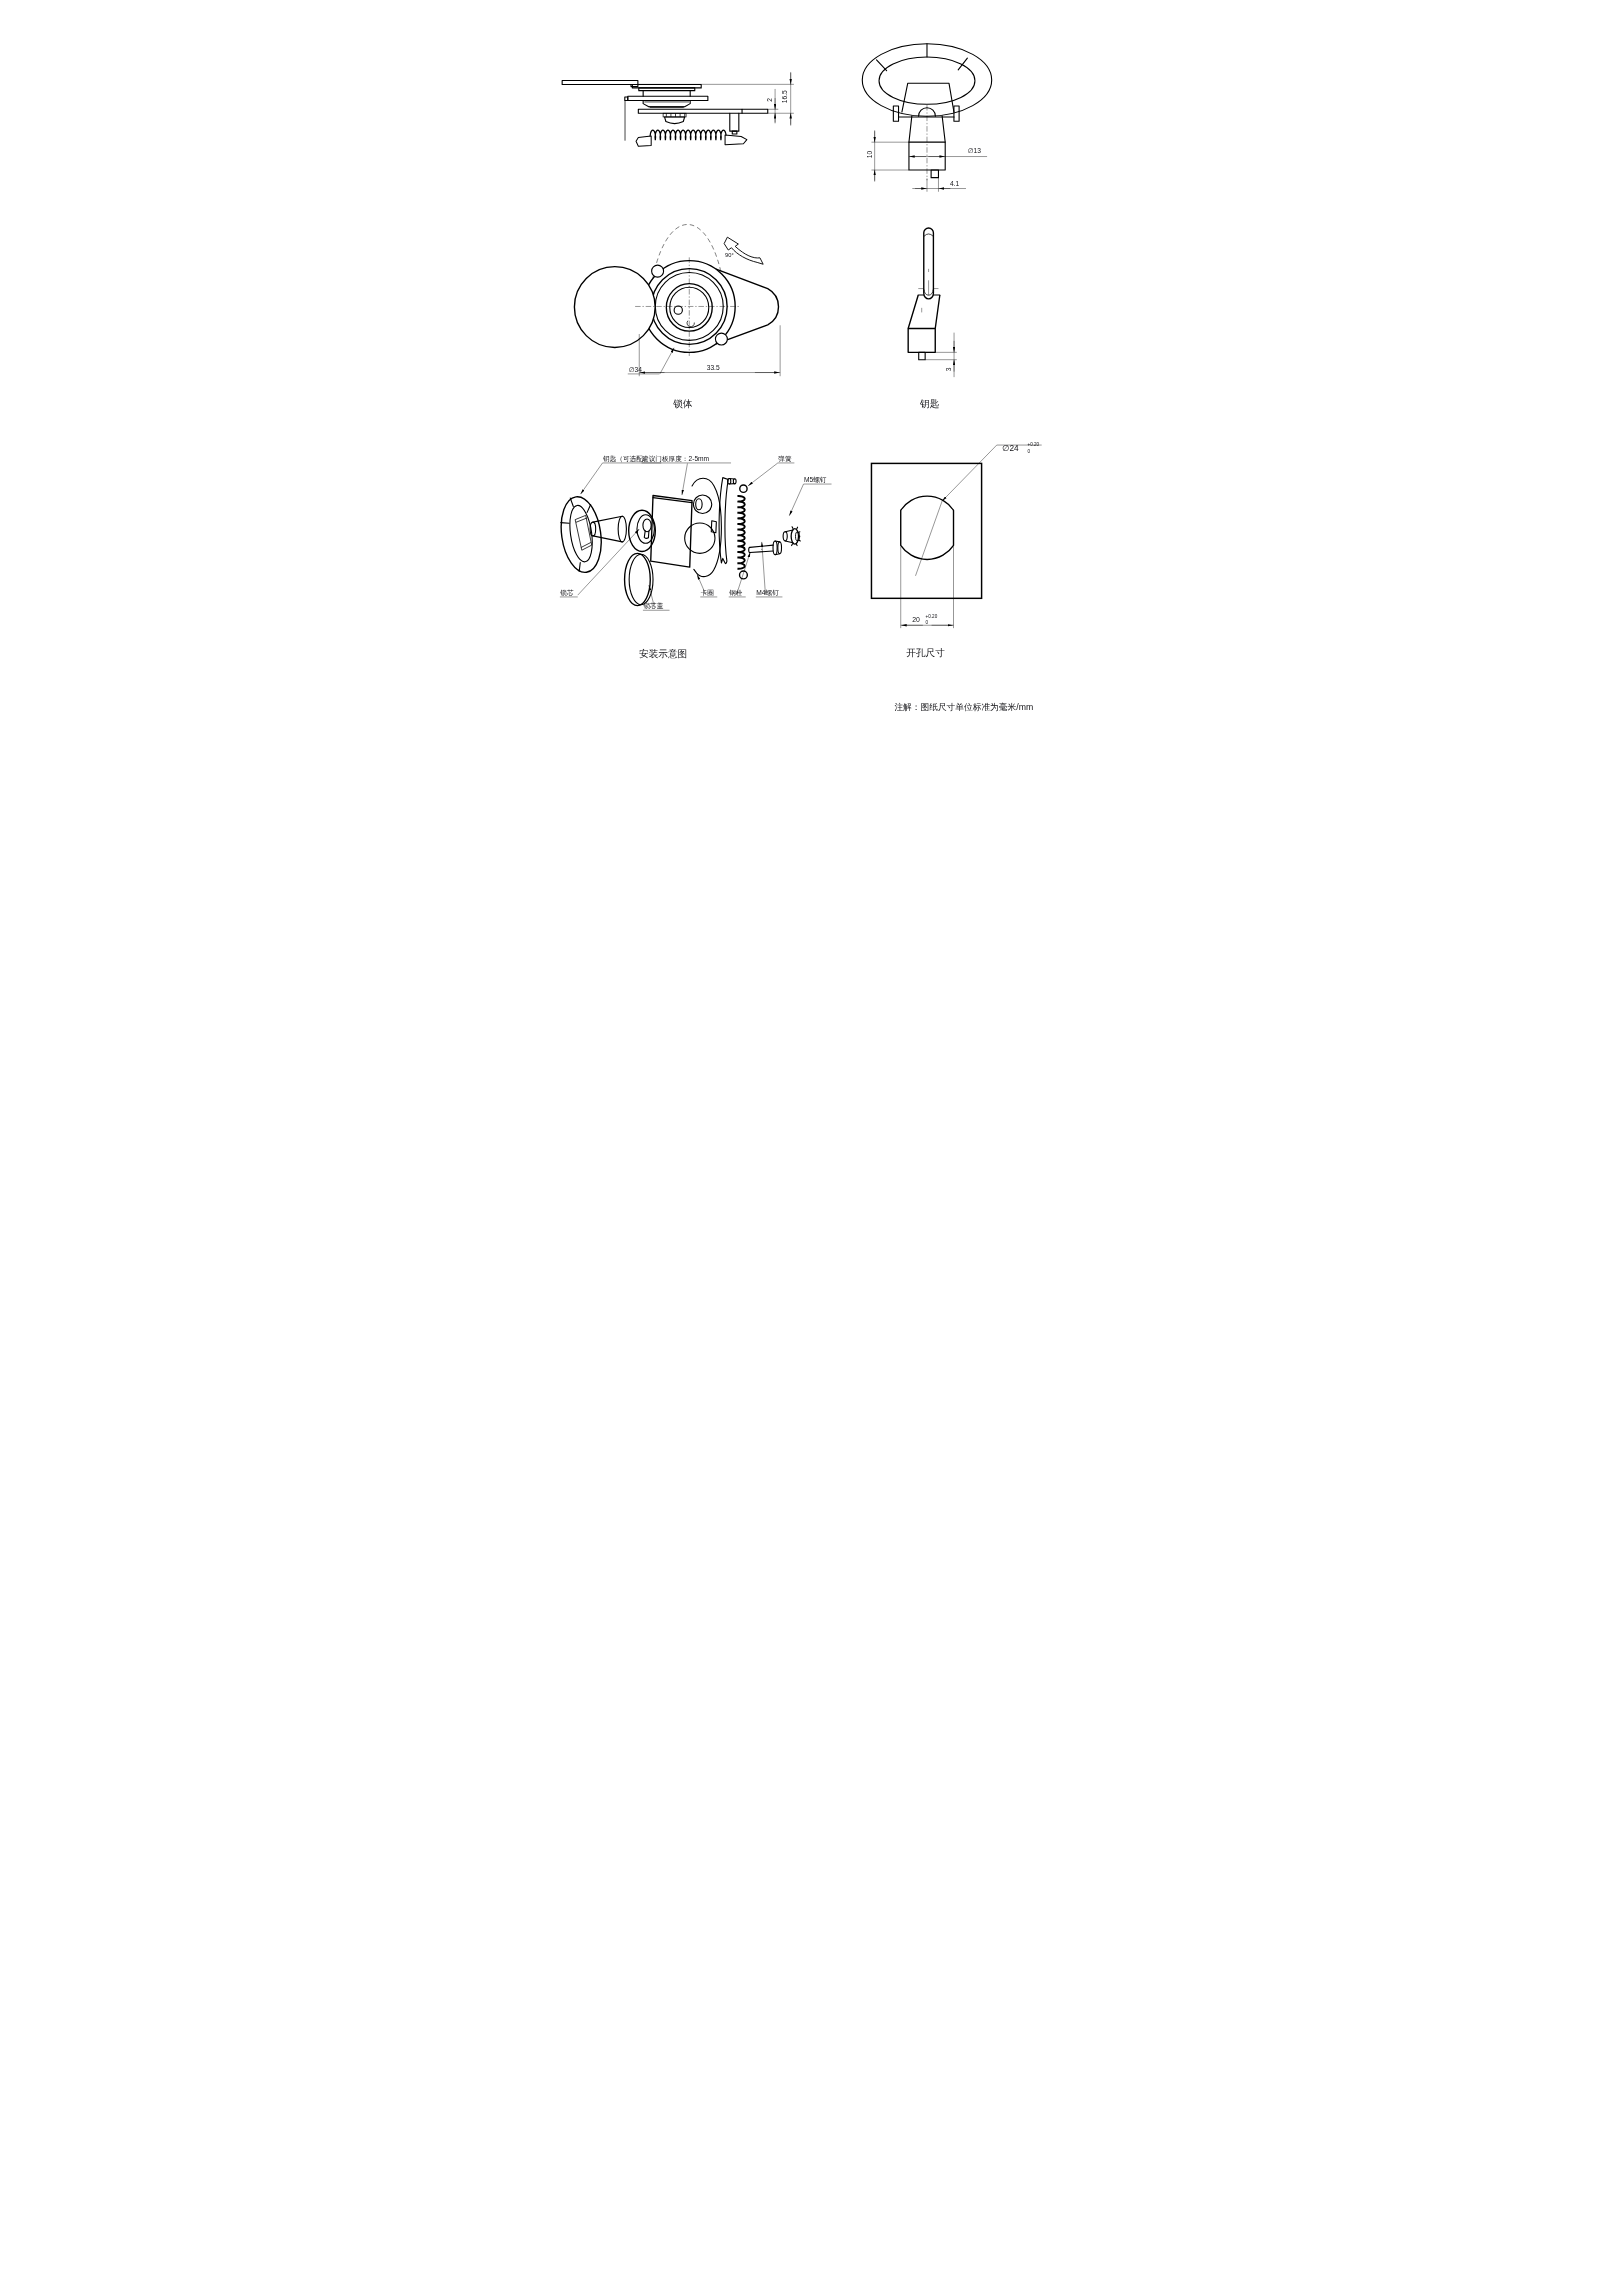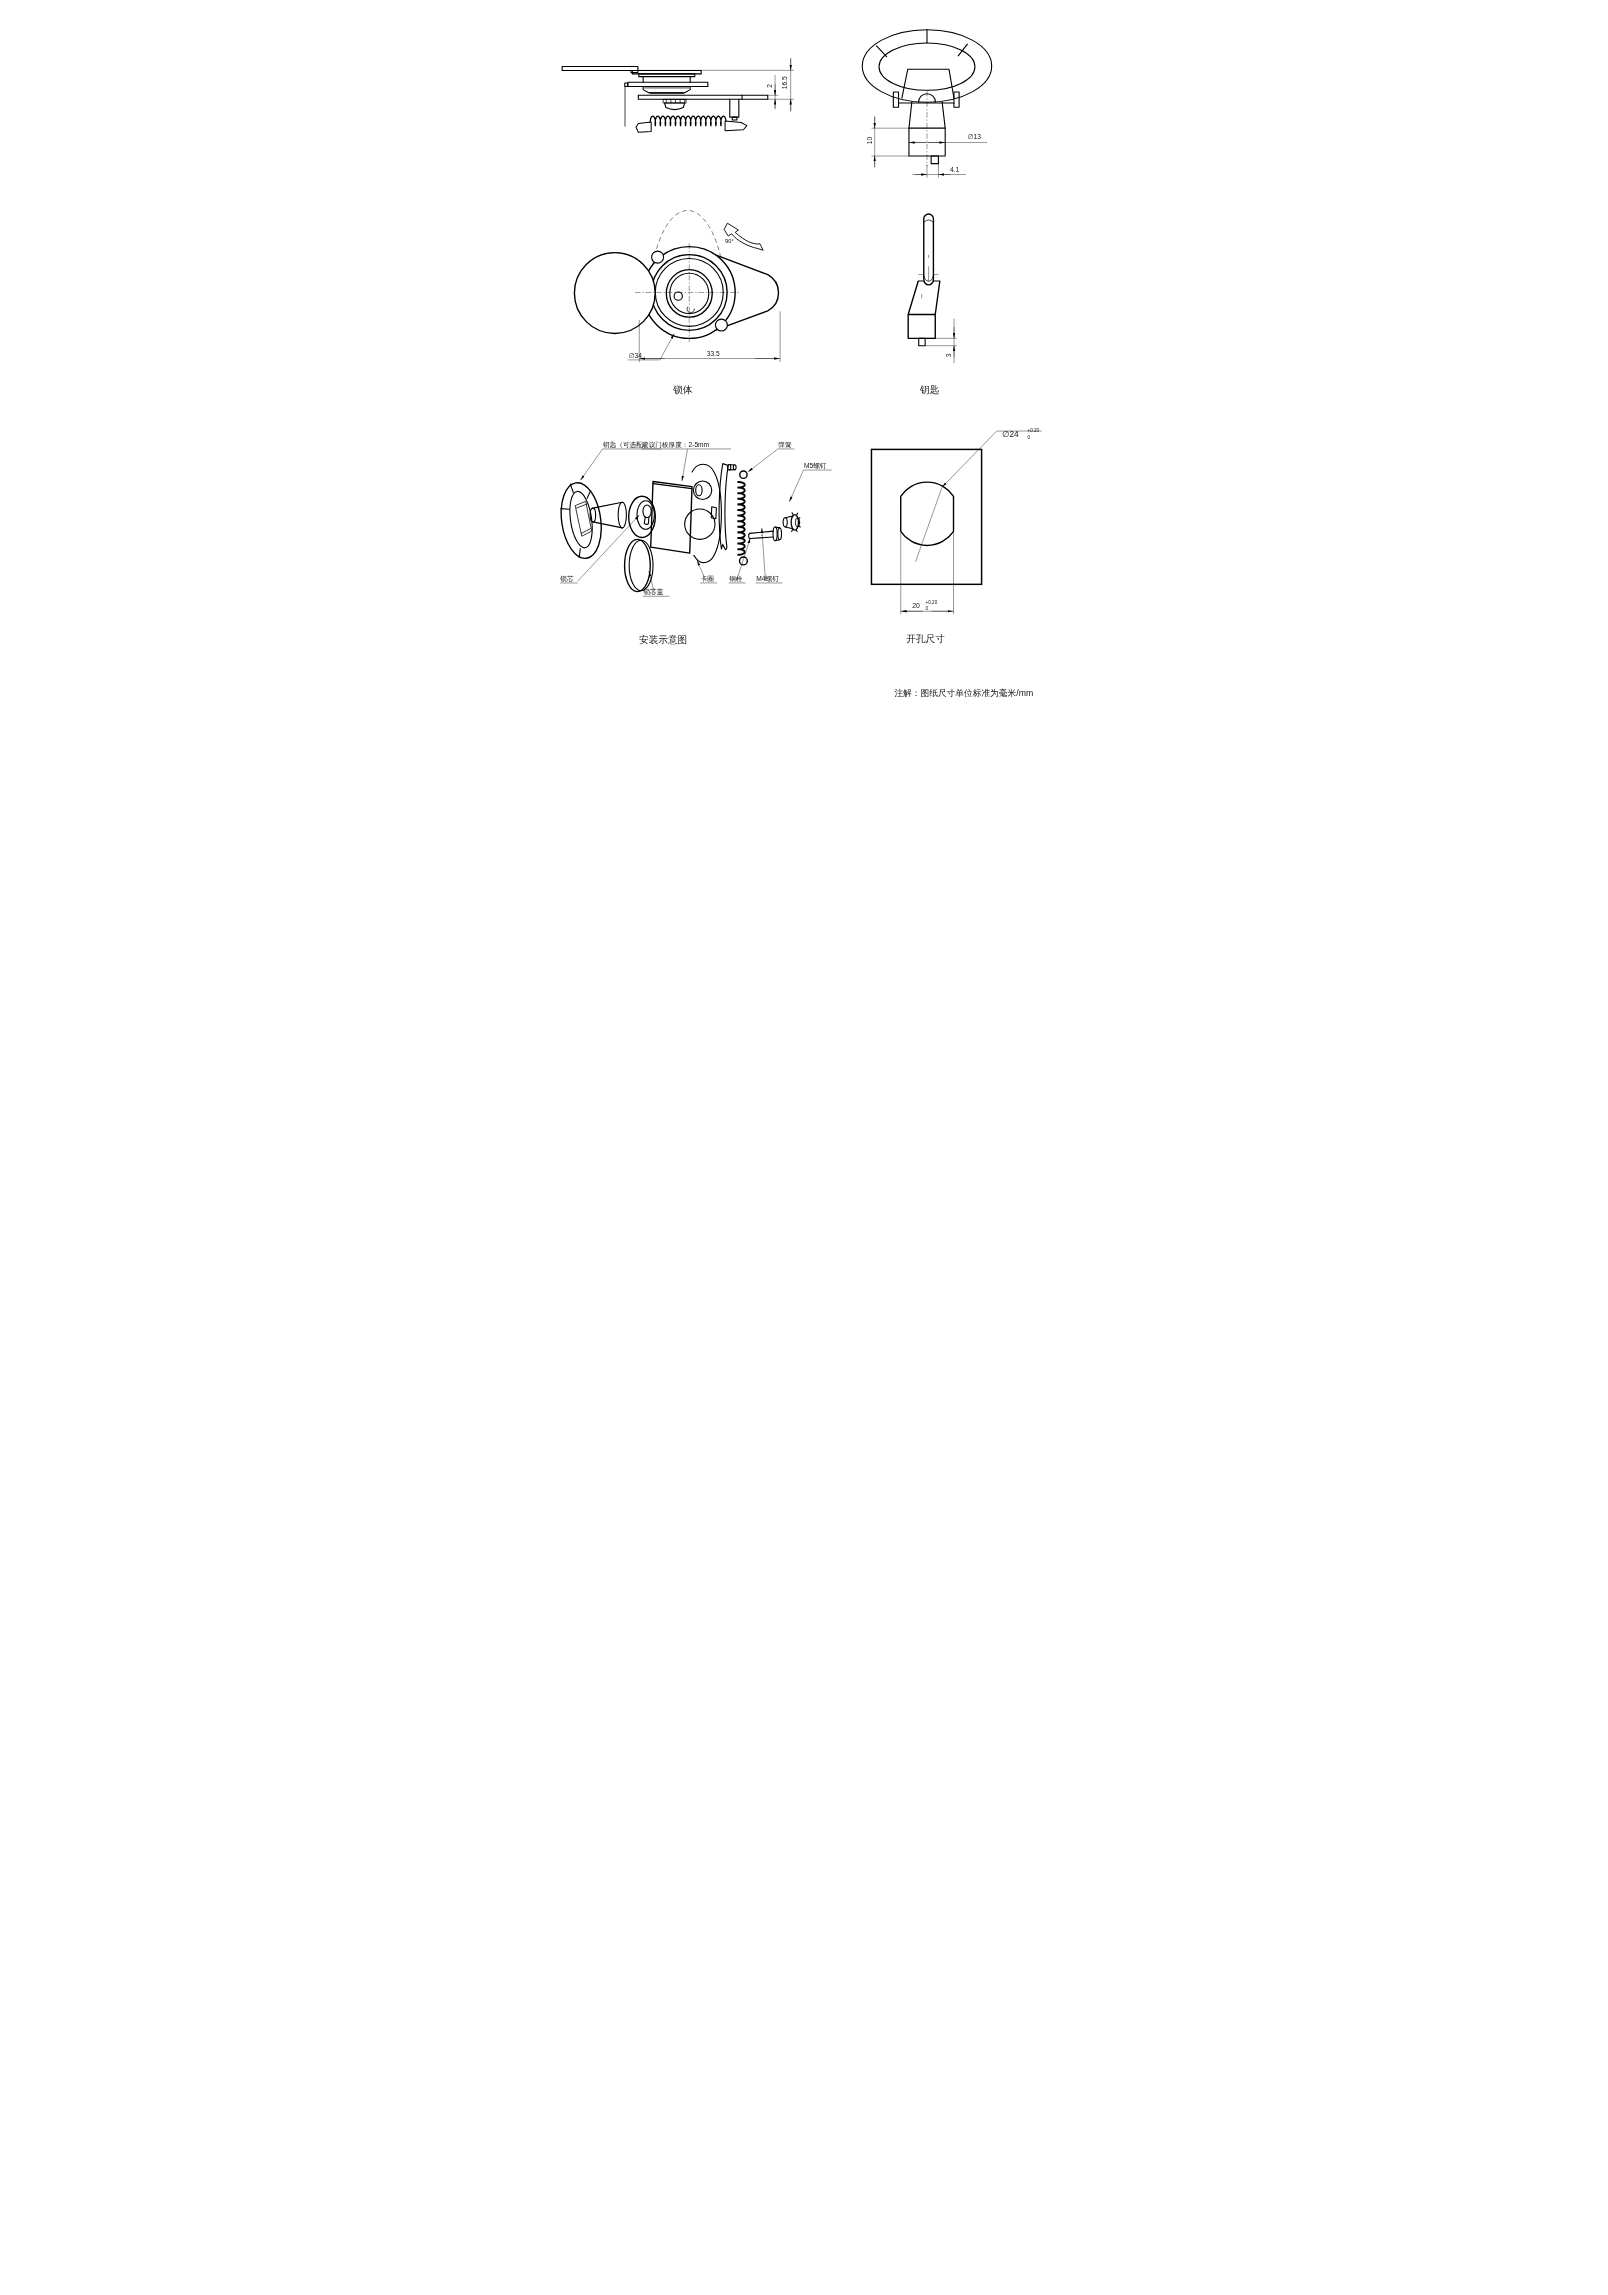--- a/index.html
+++ b/index.html
@@ -4,7 +4,7 @@
 <style>
   html,body{margin:0;padding:0;background:#ffffff;}
   body{font-family:"Liberation Sans","DejaVu Sans",sans-serif;}
-  .sheet{width:536px;height:813px;margin:0 auto;background:#fff;position:relative;}
+  .sheet{width:536px;height:813px;margin:14px auto;background:#fff;position:relative;}
   svg{display:block;}
   .thick{stroke:#000;stroke-width:2.4;fill:none;stroke-linecap:round;stroke-linejoin:round;}
   .thick3{stroke:#000;stroke-width:3;fill:none;stroke-linejoin:round;}

